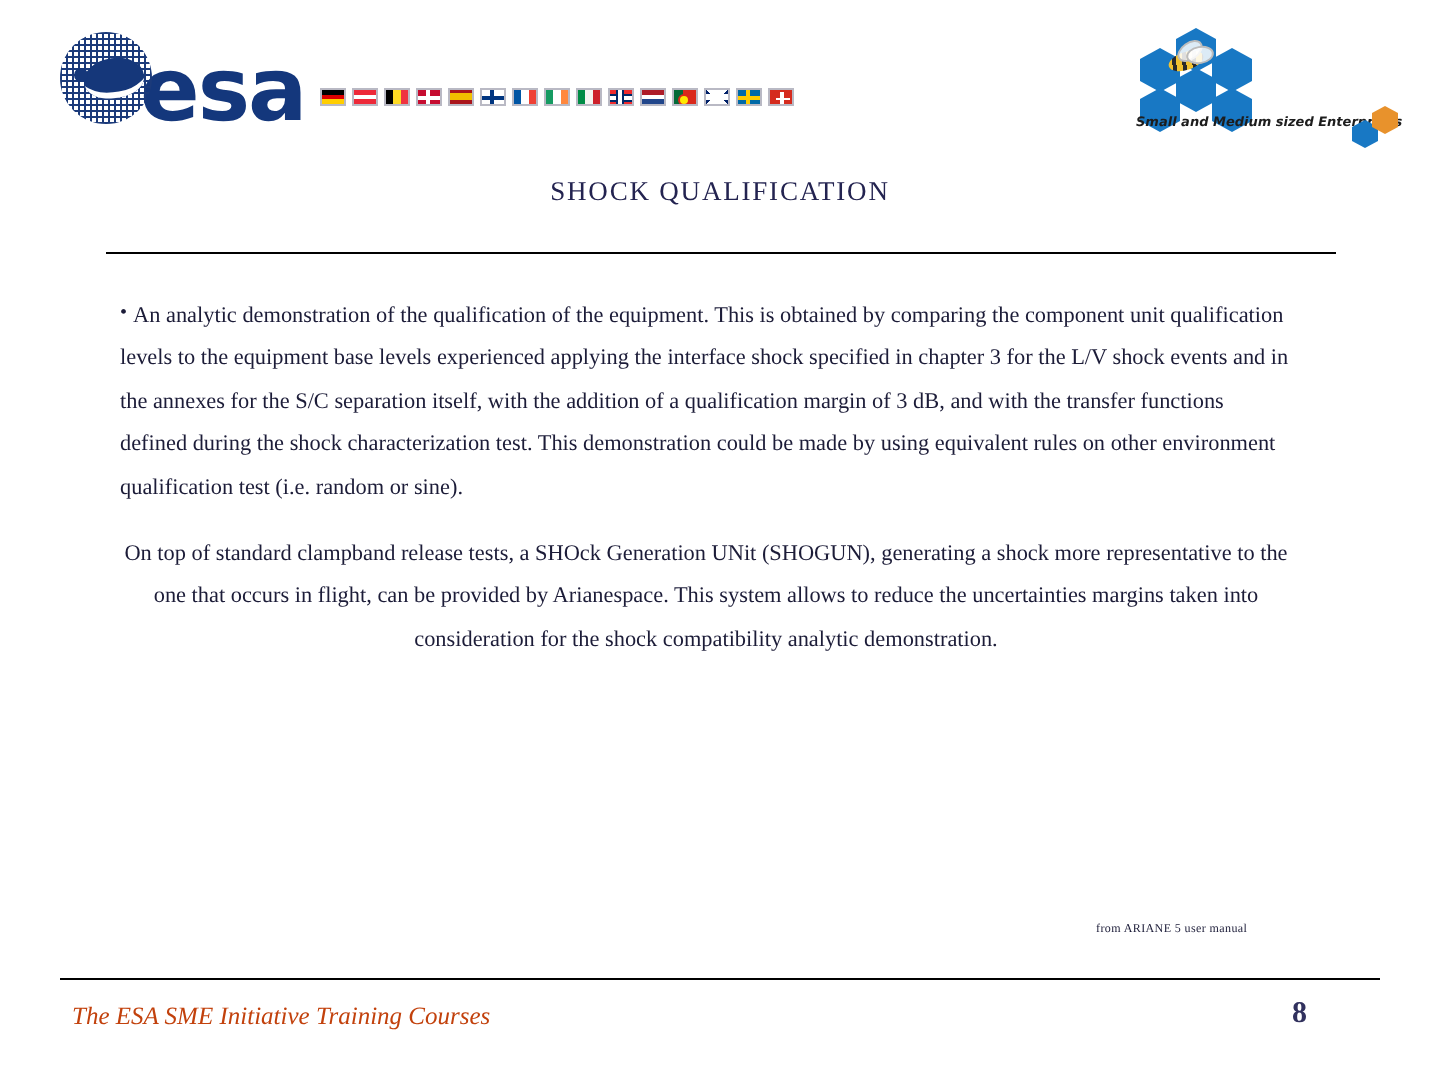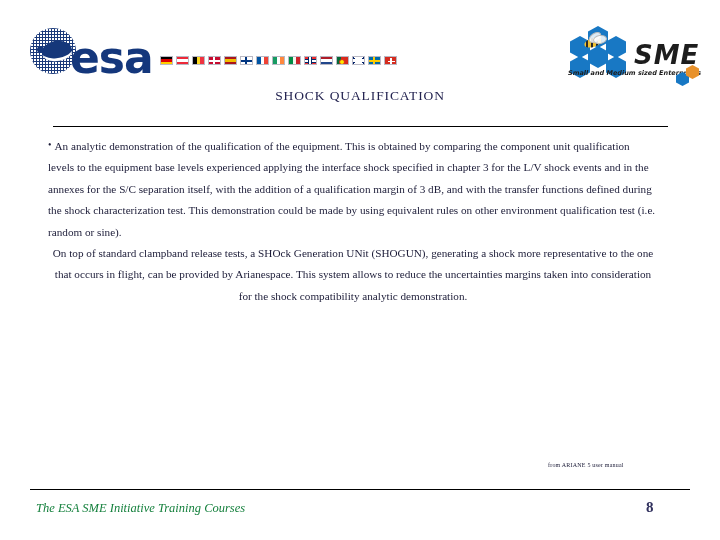--- a/index.html
+++ b/index.html
@@ -19,7 +19,7 @@
   
   .header {
     position: absolute;
-    top: 12px;
+    top: 0;
     left: 0;
     width: 720px;
     height: 80px;

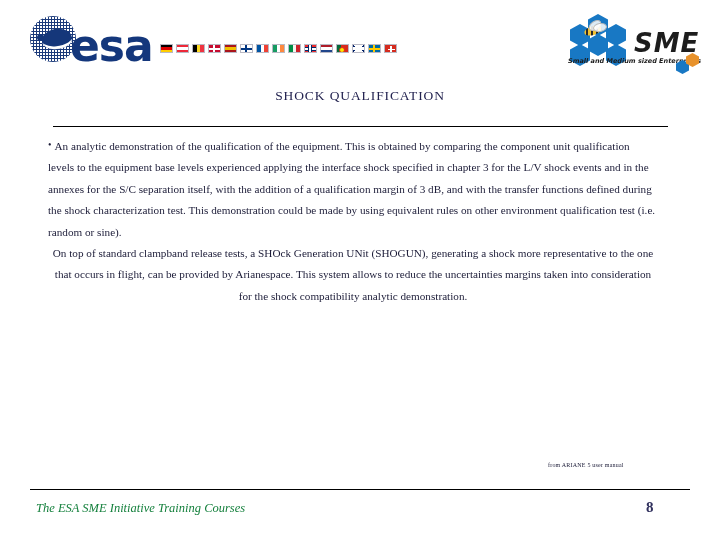--- a/index.html
+++ b/index.html
@@ -341,7 +341,6 @@
         <span class="bee-wing w2"></span>
       </span>
     </div>
-    <div class="sme-text">SME</div>
     <div class="sme-tag">Small and Medium sized Enterprises</div>
     <span class="sme-dot blue"></span>
     <span class="sme-dot orange"></span>

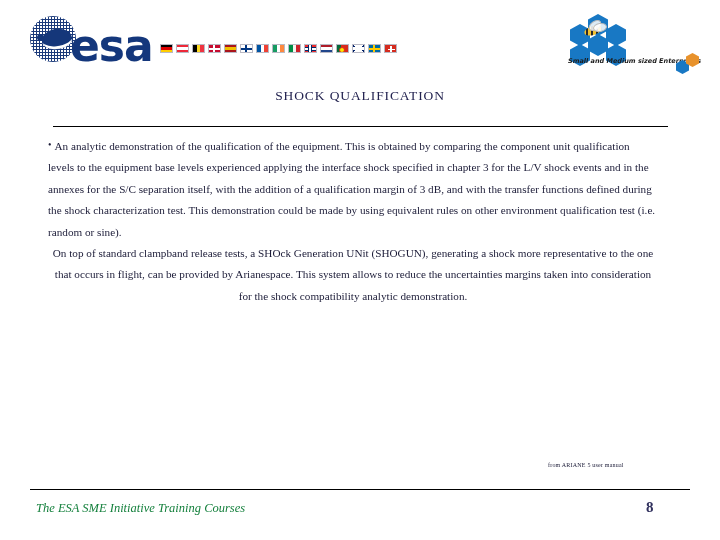--- a/index.html
+++ b/index.html
@@ -254,7 +254,7 @@
     line-height: 21.4px;
     color: #1c1c38;
   }
-  .para { margin: 0; }
+  .para { margin: 12px; }
   .para + .para { margin-top: 0; text-align: center; }
   .bullet-dot {
     font-size: 10px;

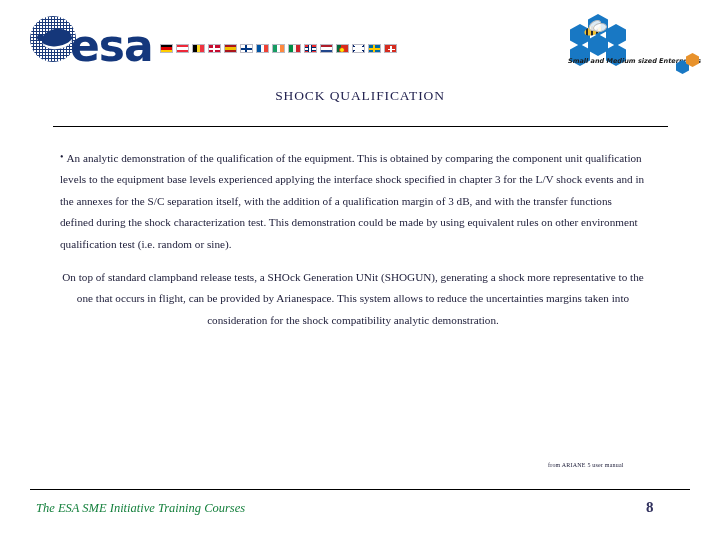--- a/index.html
+++ b/index.html
@@ -285,7 +285,7 @@
     position: absolute;
     font-style: italic;
     font-size: 12.5px;
-    color: #15803d;
+    color: #c2410c;
     white-space: nowrap;
   }
   .footer-left   { left: 36px;  top: 6px; }

